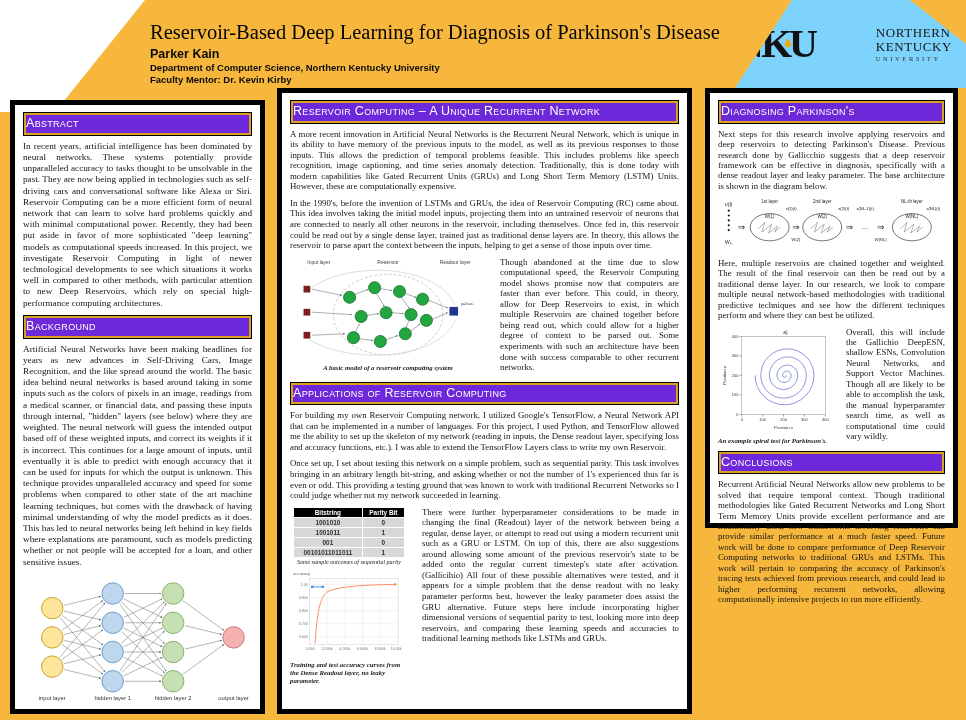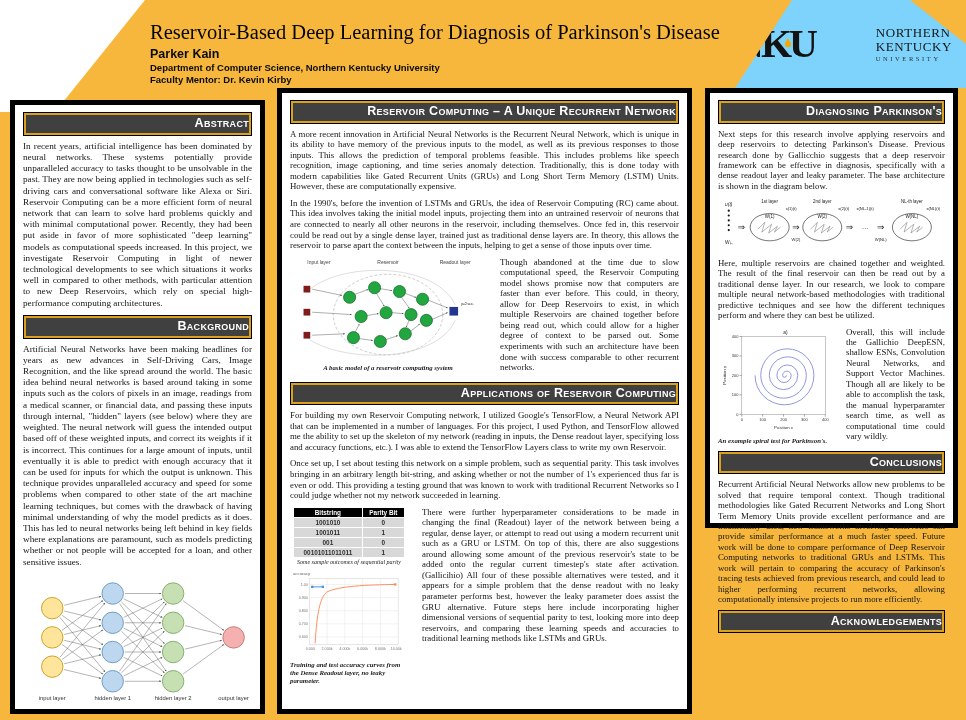--- a/index.html
+++ b/index.html
@@ -37,9 +37,9 @@
   #col-mid{left:277px;top:88px;width:415px;height:626px}
   #col-right{left:705px;top:88px;width:253px;height:440px}
 
-  .sec-hdr{background:#404040;border:2px solid #D9A021;box-shadow:0 0 0 1px #000;
-           color:#fff;text-align:right;font-family:"Liberation Sans",sans-serif;
-           font-weight:bold;font-variant:small-caps;font-size:12.5px;line-height:1.25;
+  .sec-hdr{background:#6d28d9;border:2px solid #D9A021;box-shadow:0 0 0 1px #000;
+           color:#fff;text-align:left;font-family:"Liberation Sans",sans-serif;
+           font-weight:normal;font-variant:small-caps;font-size:12.5px;line-height:1.25;
            padding:1px 0;margin:1px 1px 6px 1px;letter-spacing:.3px}
 
   p.body{font-size:9.2px;line-height:1.22;text-align:justify;margin:0 0 7px;color:#151515}

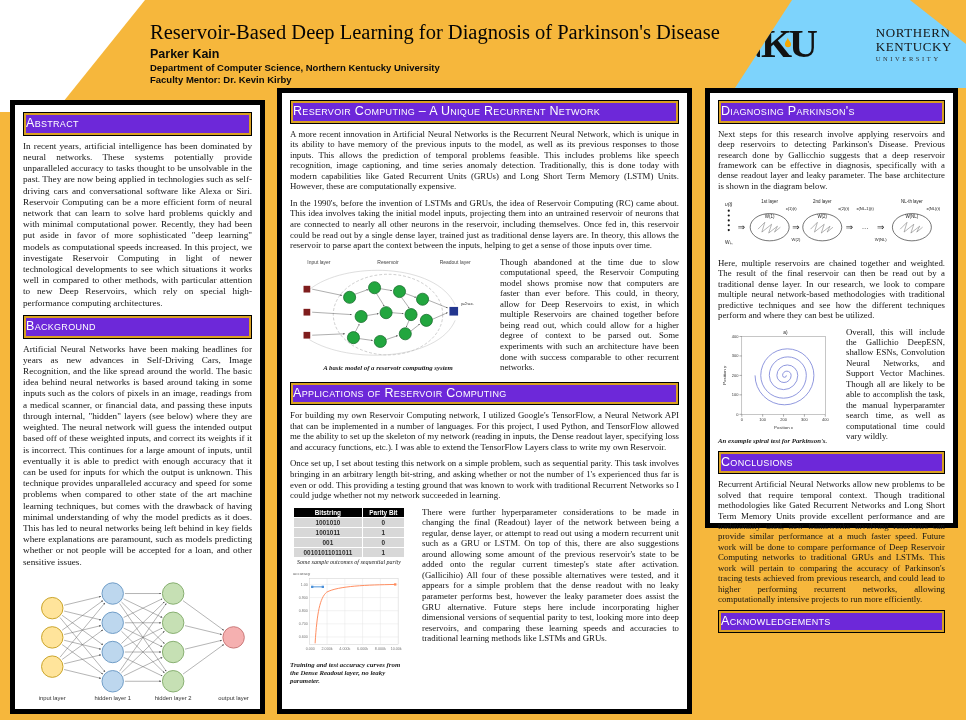--- a/index.html
+++ b/index.html
@@ -385,7 +385,6 @@
   <div class="sec-hdr">Conclusions</div>
   <p class="body">Recurrent Artificial Neural Networks allow new problems to be solved that require temporal context. Though traditional methodologies like Gated Recurrent Networks and Long Short Term Memory Units provide excellent performance and are traditionally used, new frameworks involving reservoirs can provide similar performance at a much faster speed. Future work will be done to compare performance of Deep Reservoir Computing networks to traditional GRUs and LSTMs. This work will pertain to comparing the accuracy of Parkinson's tracing tests achieved from previous research, and could lead to higher performing recurrent networks, allowing computationally intensive projects to run more efficiently.</p>
 
-  <div class="sec-hdr">Acknowledgements</div>
 </div>
 
 </body></html>

